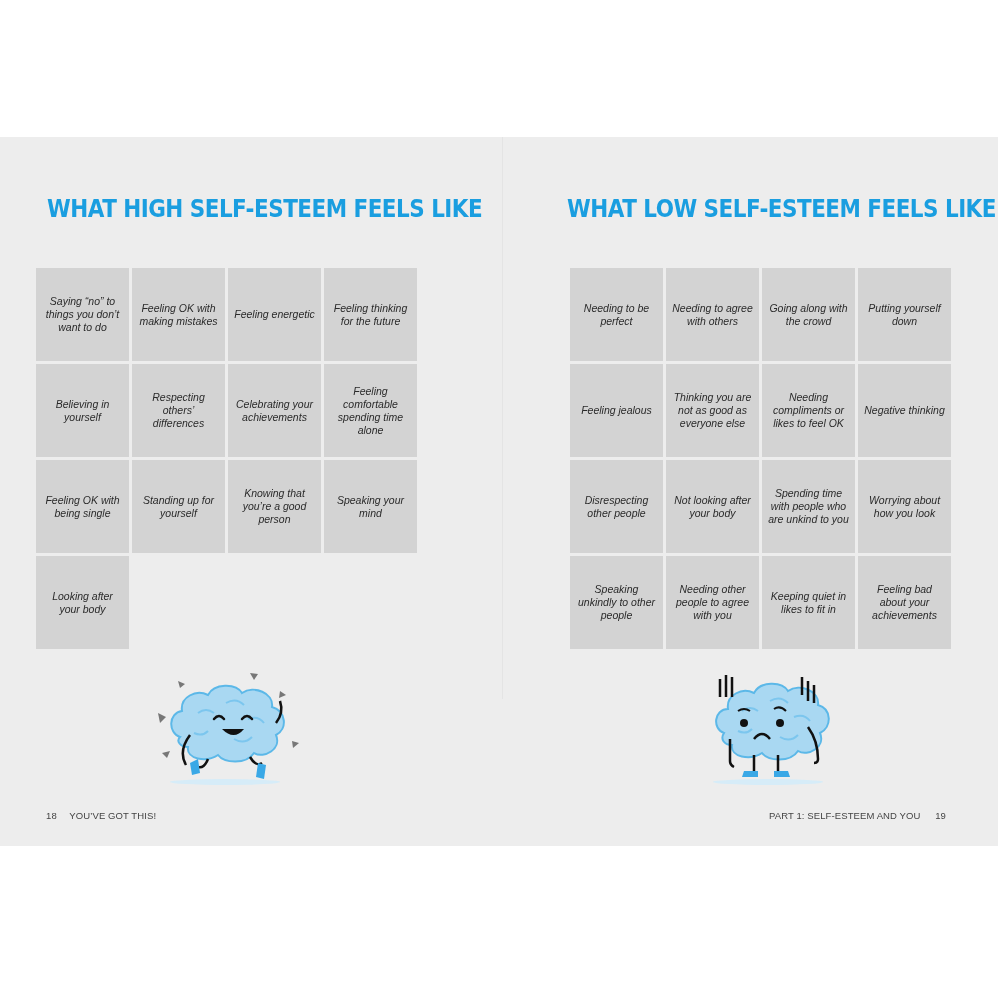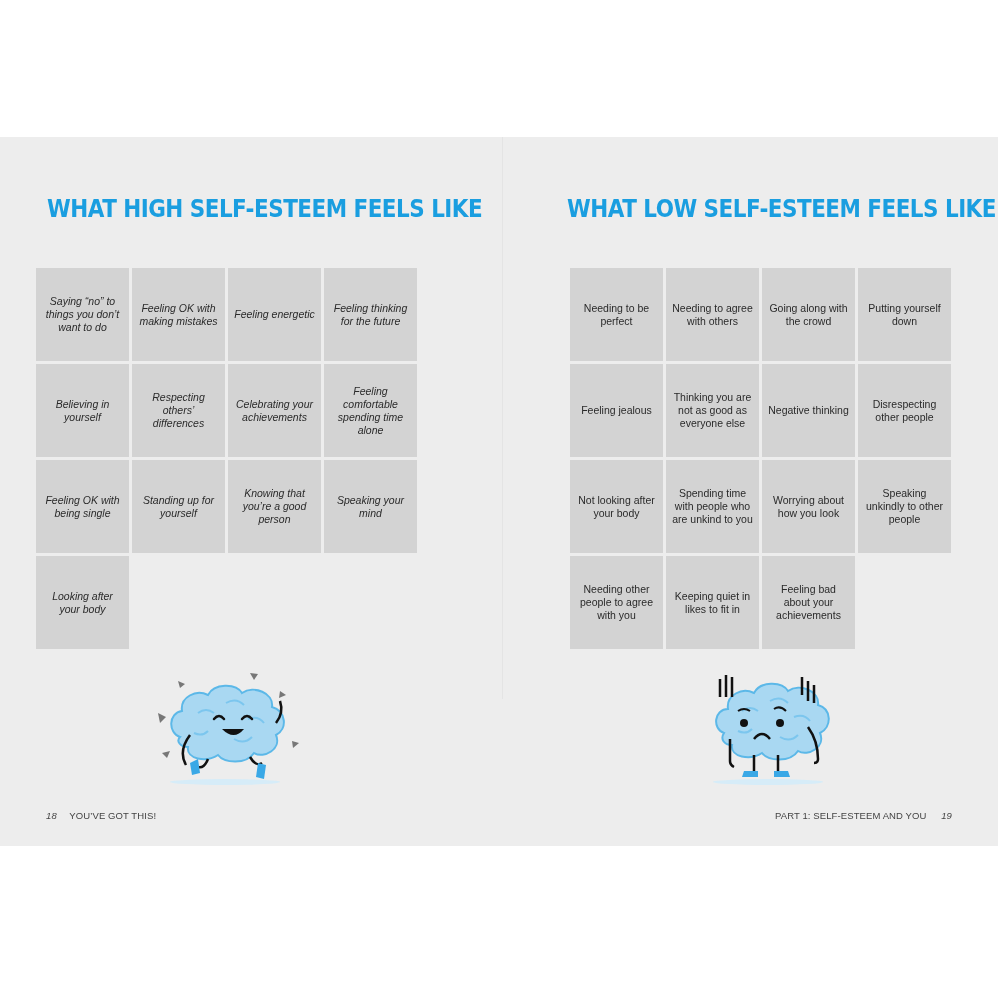--- a/index.html
+++ b/index.html
@@ -29,7 +29,7 @@
     gap:3px;
   }
   .page.left .grid { left:36px;font-style:italic; }
-  .page.right .grid { left:67px; }
+  .page.right .grid { left:67px;font-style:italic; }
   .cell {
     background:#d3d3d3;
     display:flex; align-items:center; justify-content:center; text-align:center;

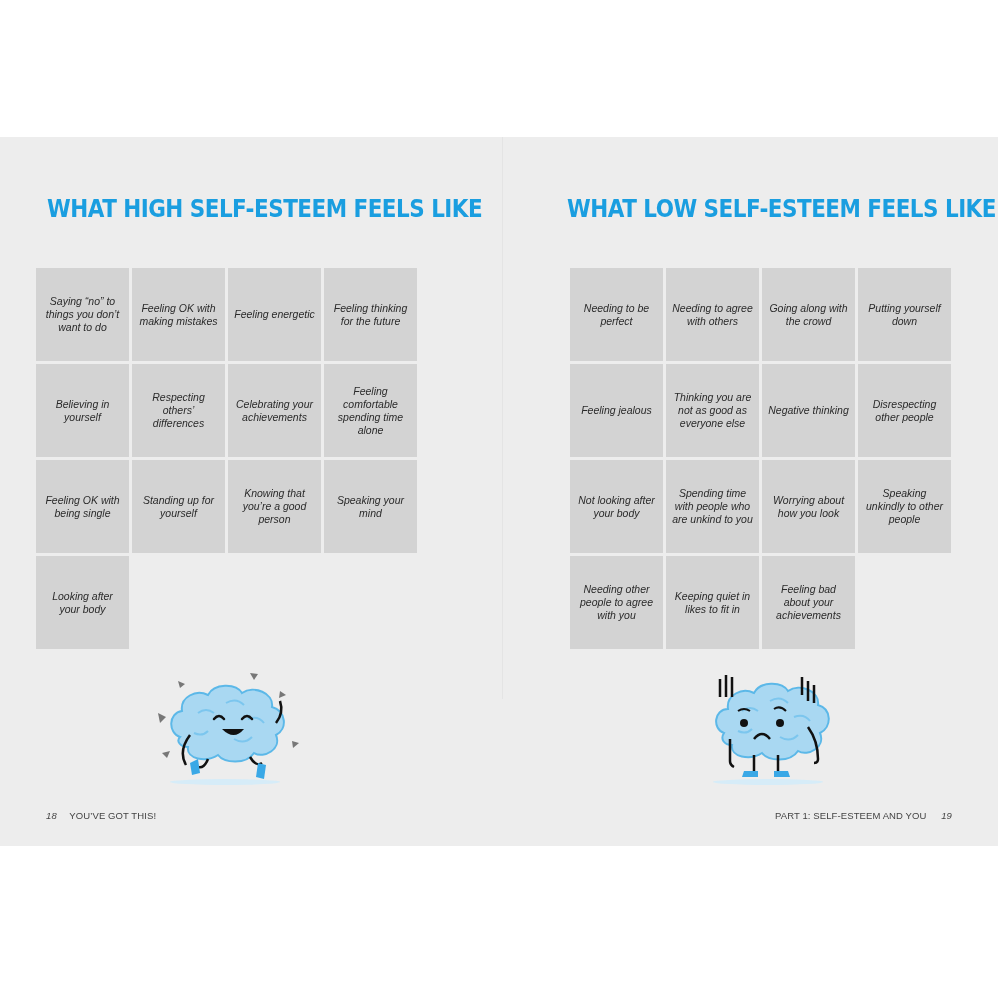--- a/index.html
+++ b/index.html
@@ -112,6 +112,7 @@
       <div class="cell">Putting yourself down</div>
       <div class="cell">Feeling jealous</div>
       <div class="cell">Thinking you are not as good as everyone else</div>
+      <div class="cell">Needing compliments or likes to feel OK</div>
       <div class="cell">Negative thinking</div>
       <div class="cell">Disrespecting other people</div>
       <div class="cell">Not looking after your body</div>

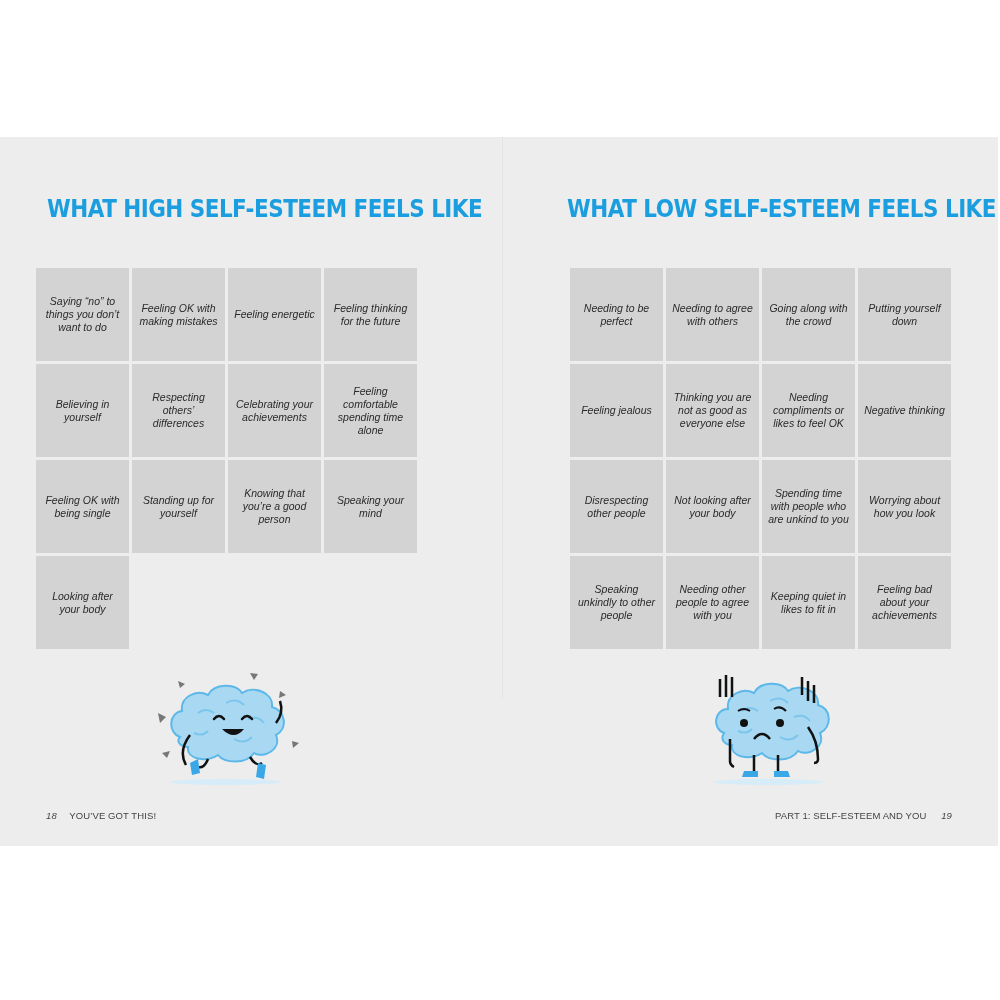--- a/index.html
+++ b/index.html
@@ -44,7 +44,7 @@
   }
   .page.left .footer { left:46px; }
   .page.right .footer { right:46px; }
-  .footer .num { margin:0 10px 0 0;font-style:italic; }
+  .footer .num { margin:0 10px 0 0; }
   .page.right .footer .num { margin:0 0 0 12px; }
 </style>
 </head>

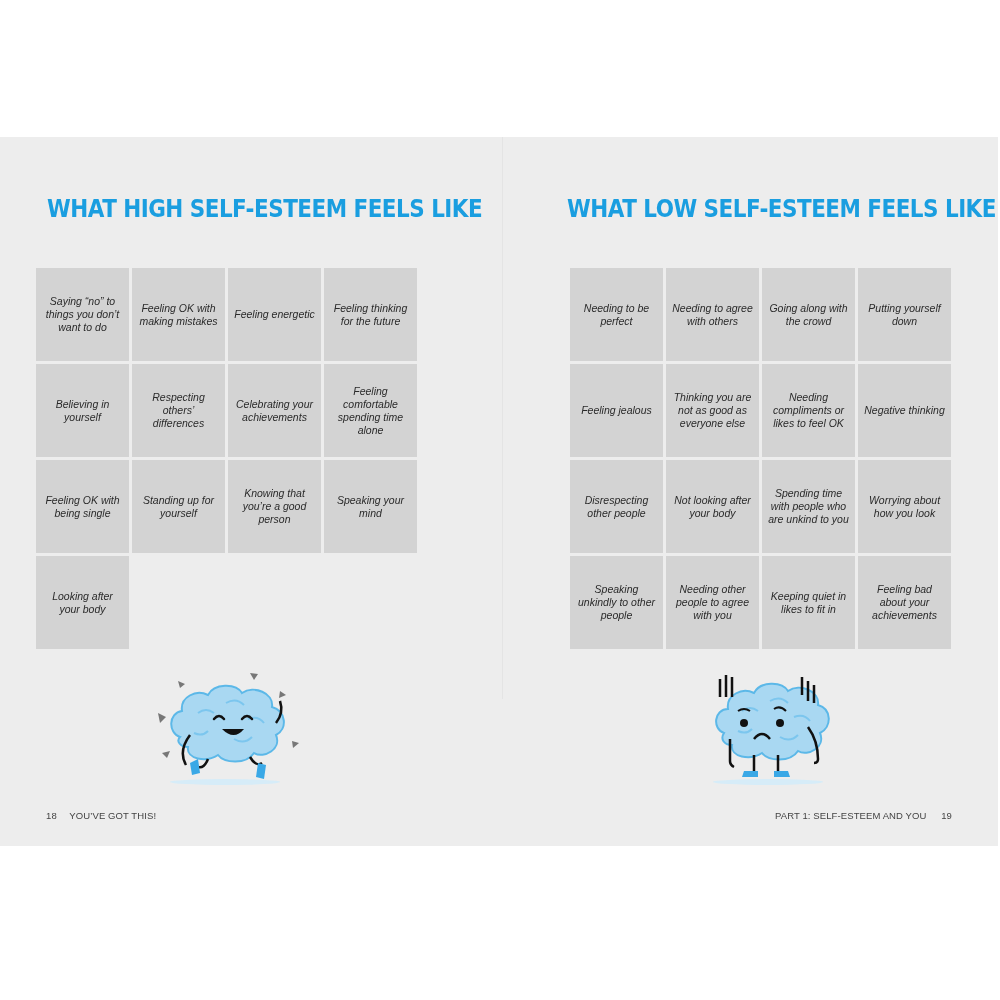--- a/index.html
+++ b/index.html
@@ -43,7 +43,7 @@
     white-space:nowrap;
   }
   .page.left .footer { left:46px; }
-  .page.right .footer { right:46px; }
+  .page.right .footer { right:52px; }
   .footer .num { margin:0 10px 0 0; }
   .page.right .footer .num { margin:0 0 0 12px; }
 </style>

